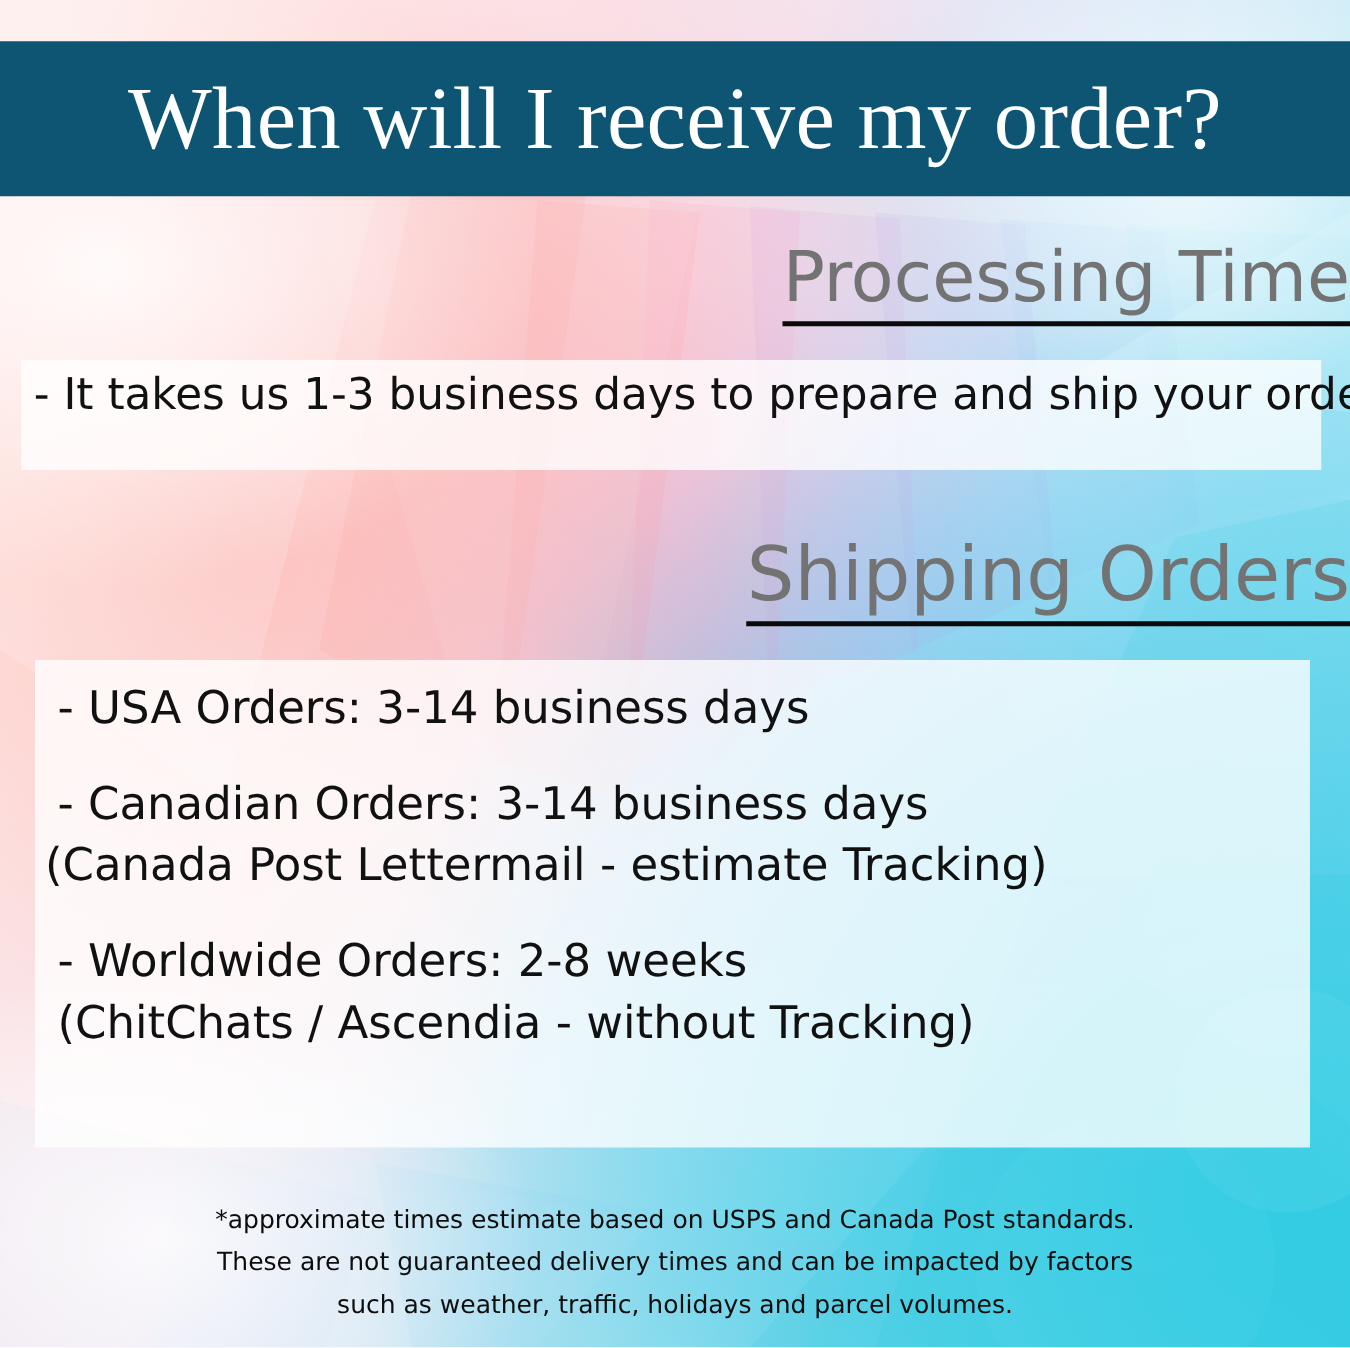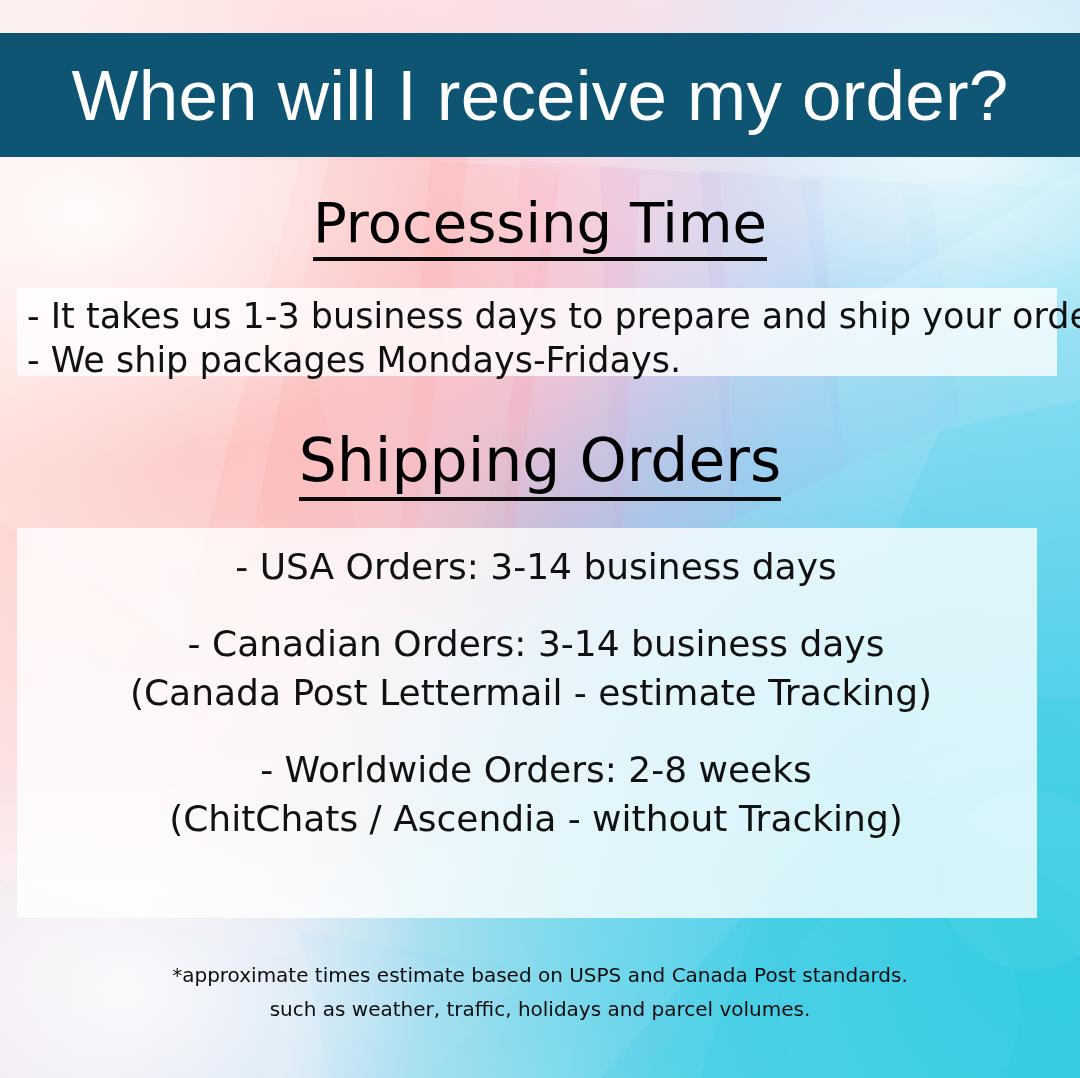--- a/index.html
+++ b/index.html
@@ -77,7 +77,7 @@
   .title-bar h1 {
     margin: 0;
     color: #ffffff;
-    font-family: Liberation Sans, sans-serif;
+    font-family: Liberation Serif, serif;
     font-size: 71px;
     font-weight: 400;
     letter-spacing: 0.2px;

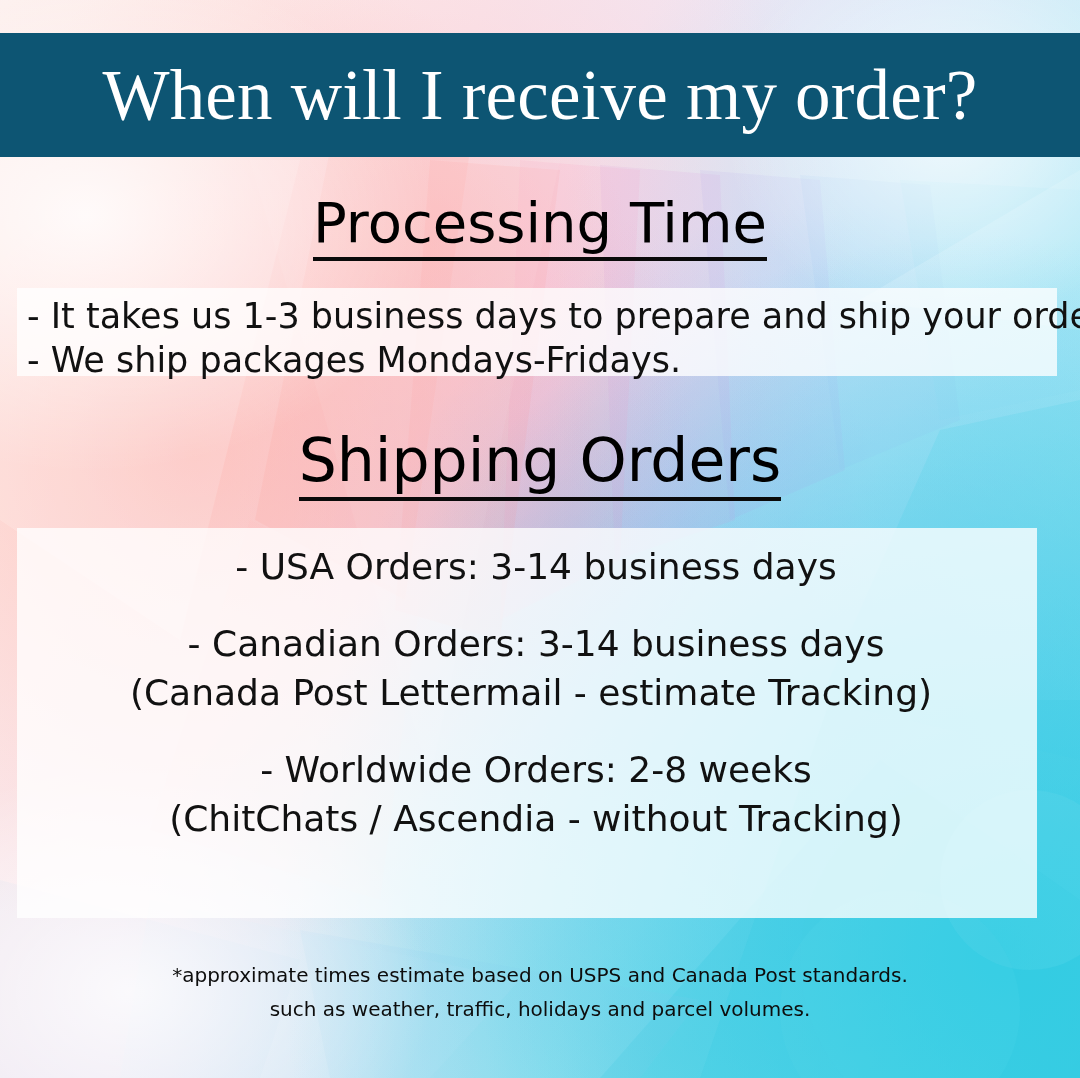--- a/index.html
+++ b/index.html
@@ -90,9 +90,9 @@
     position: absolute;
     left: 0;
     width: 1080px;
-    text-align: center;
+    text-align: right;
     z-index: 4;
-    color: #000000;
+    color: #737373;
     font-family: "DejaVu Sans", sans-serif;
     font-weight: 400;
     white-space: nowrap;

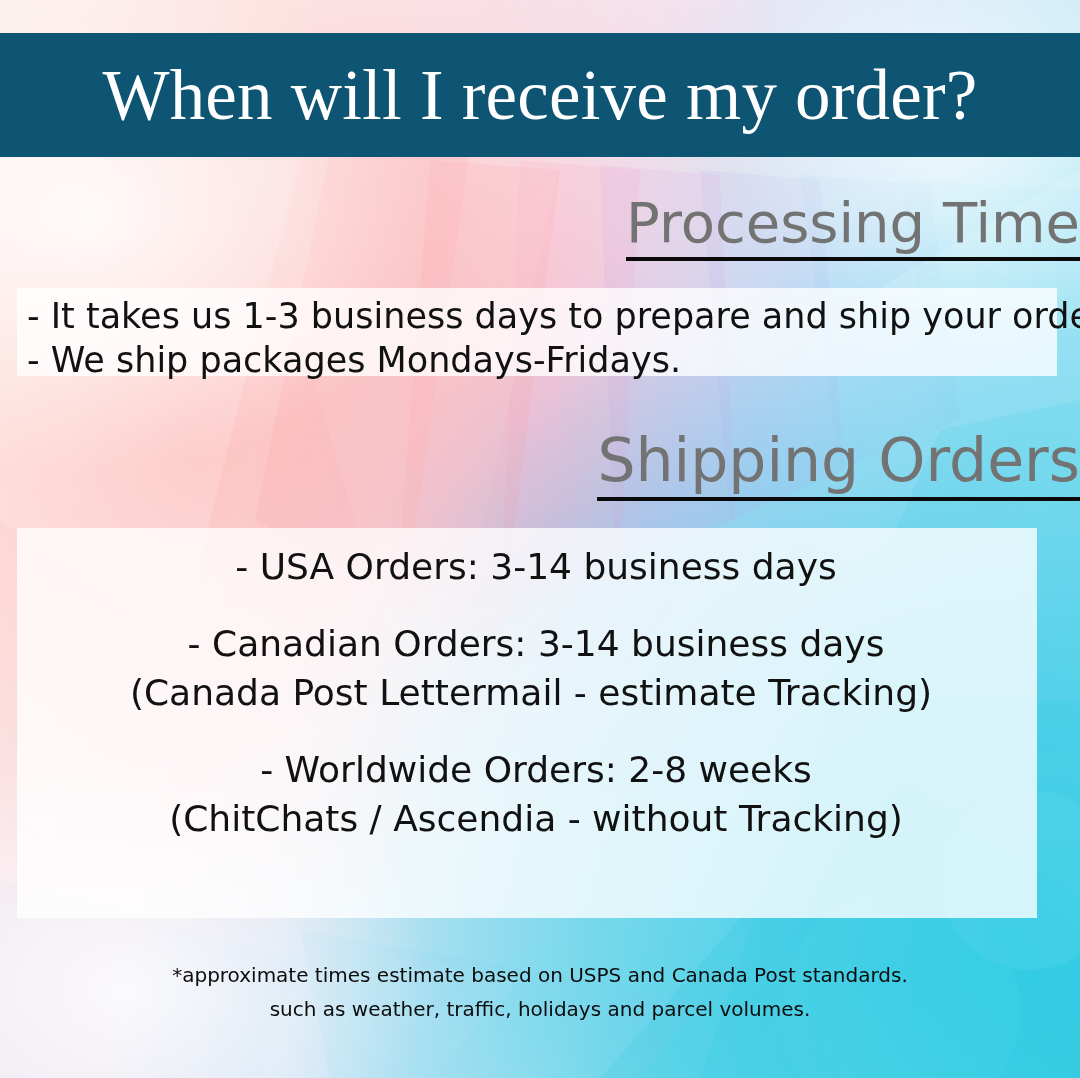--- a/index.html
+++ b/index.html
@@ -214,7 +214,6 @@
 
   <div class="text-panel" id="panel-processing">
     <div class="line">- It takes us 1-3 business days to prepare and ship your order.</div>
-    <div class="line">- We ship packages Mondays-Fridays.</div>
   </div>
 
   <div class="section-heading" id="heading-shipping">

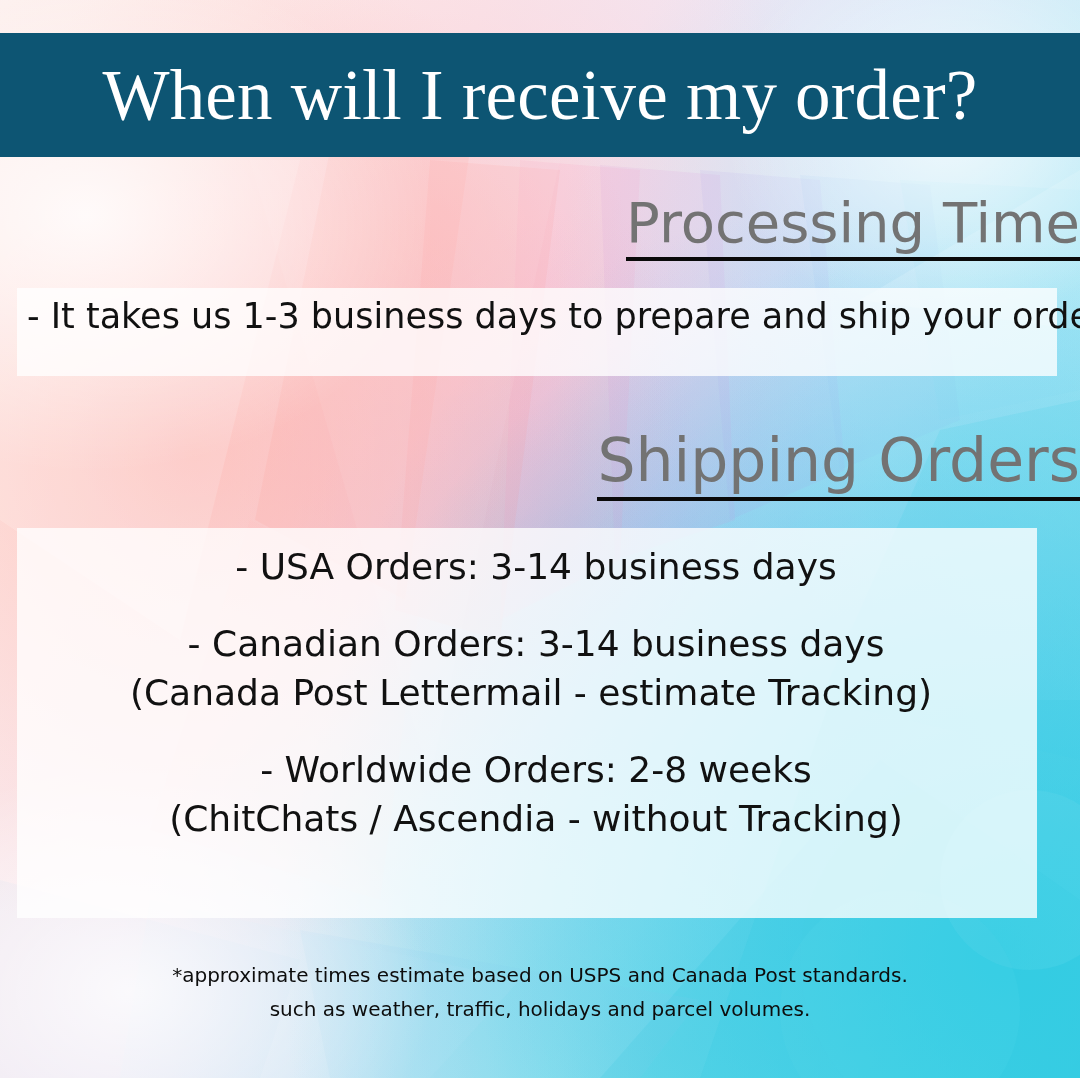--- a/index.html
+++ b/index.html
@@ -135,13 +135,12 @@
   }
 
   #panel-shipping {
-    left: 17px;
+    left: 28px;
     top: 528px;
     width: 1020px;
     height: 390px;
     padding: 14px 0 0 8px;
     box-sizing: border-box;
-    text-align: center;
   }
   .ship-group { margin-bottom: 28px; }
   .ship-group:last-child { margin-bottom: 0; }

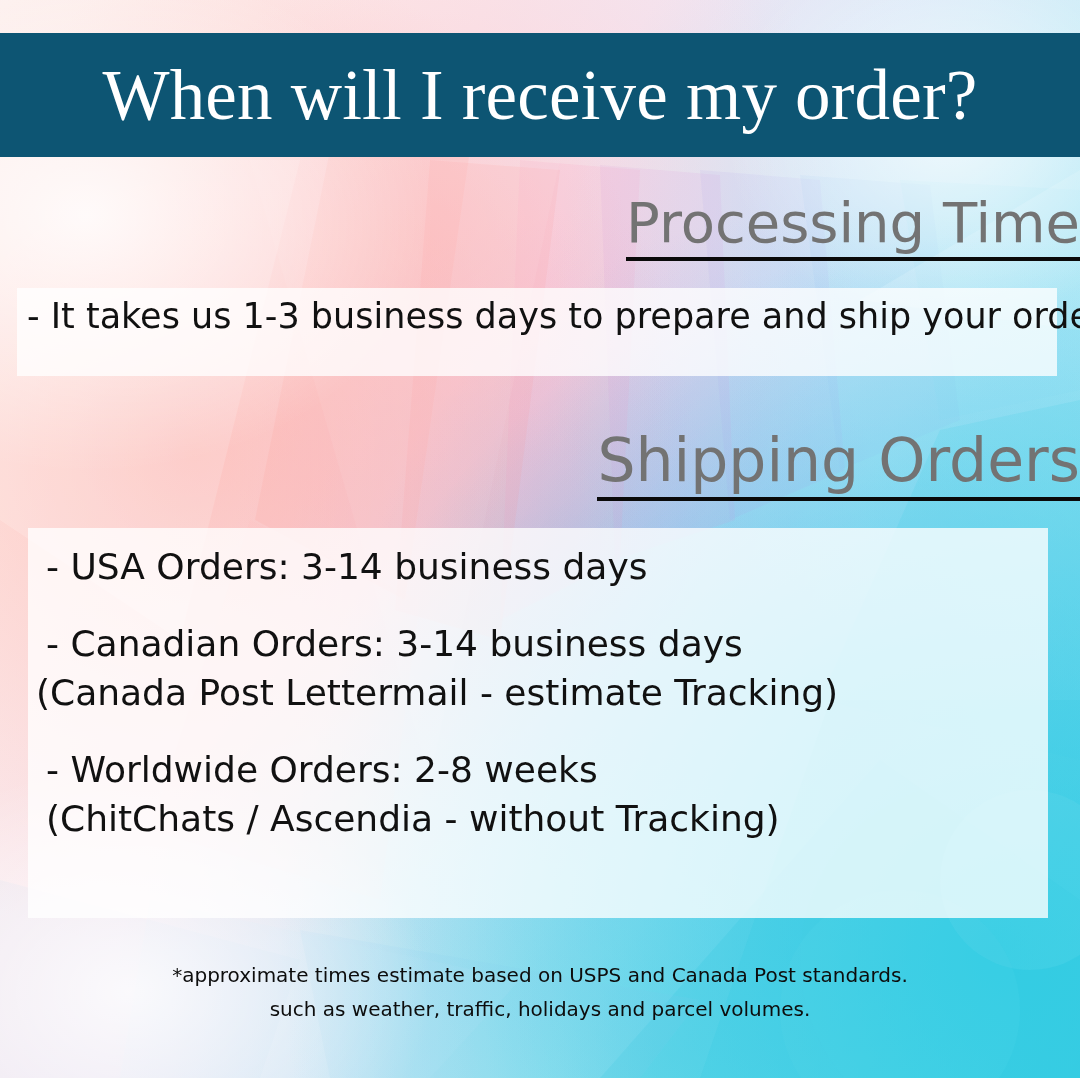--- a/index.html
+++ b/index.html
@@ -239,6 +239,7 @@
 
   <div id="footnote">
     <div class="line">*approximate times estimate based on USPS and Canada Post standards.</div>
+    <div class="line">These are not guaranteed delivery times and can be impacted by factors</div>
     <div class="line">such as weather, traffic, holidays and parcel volumes.</div>
   </div>
 

